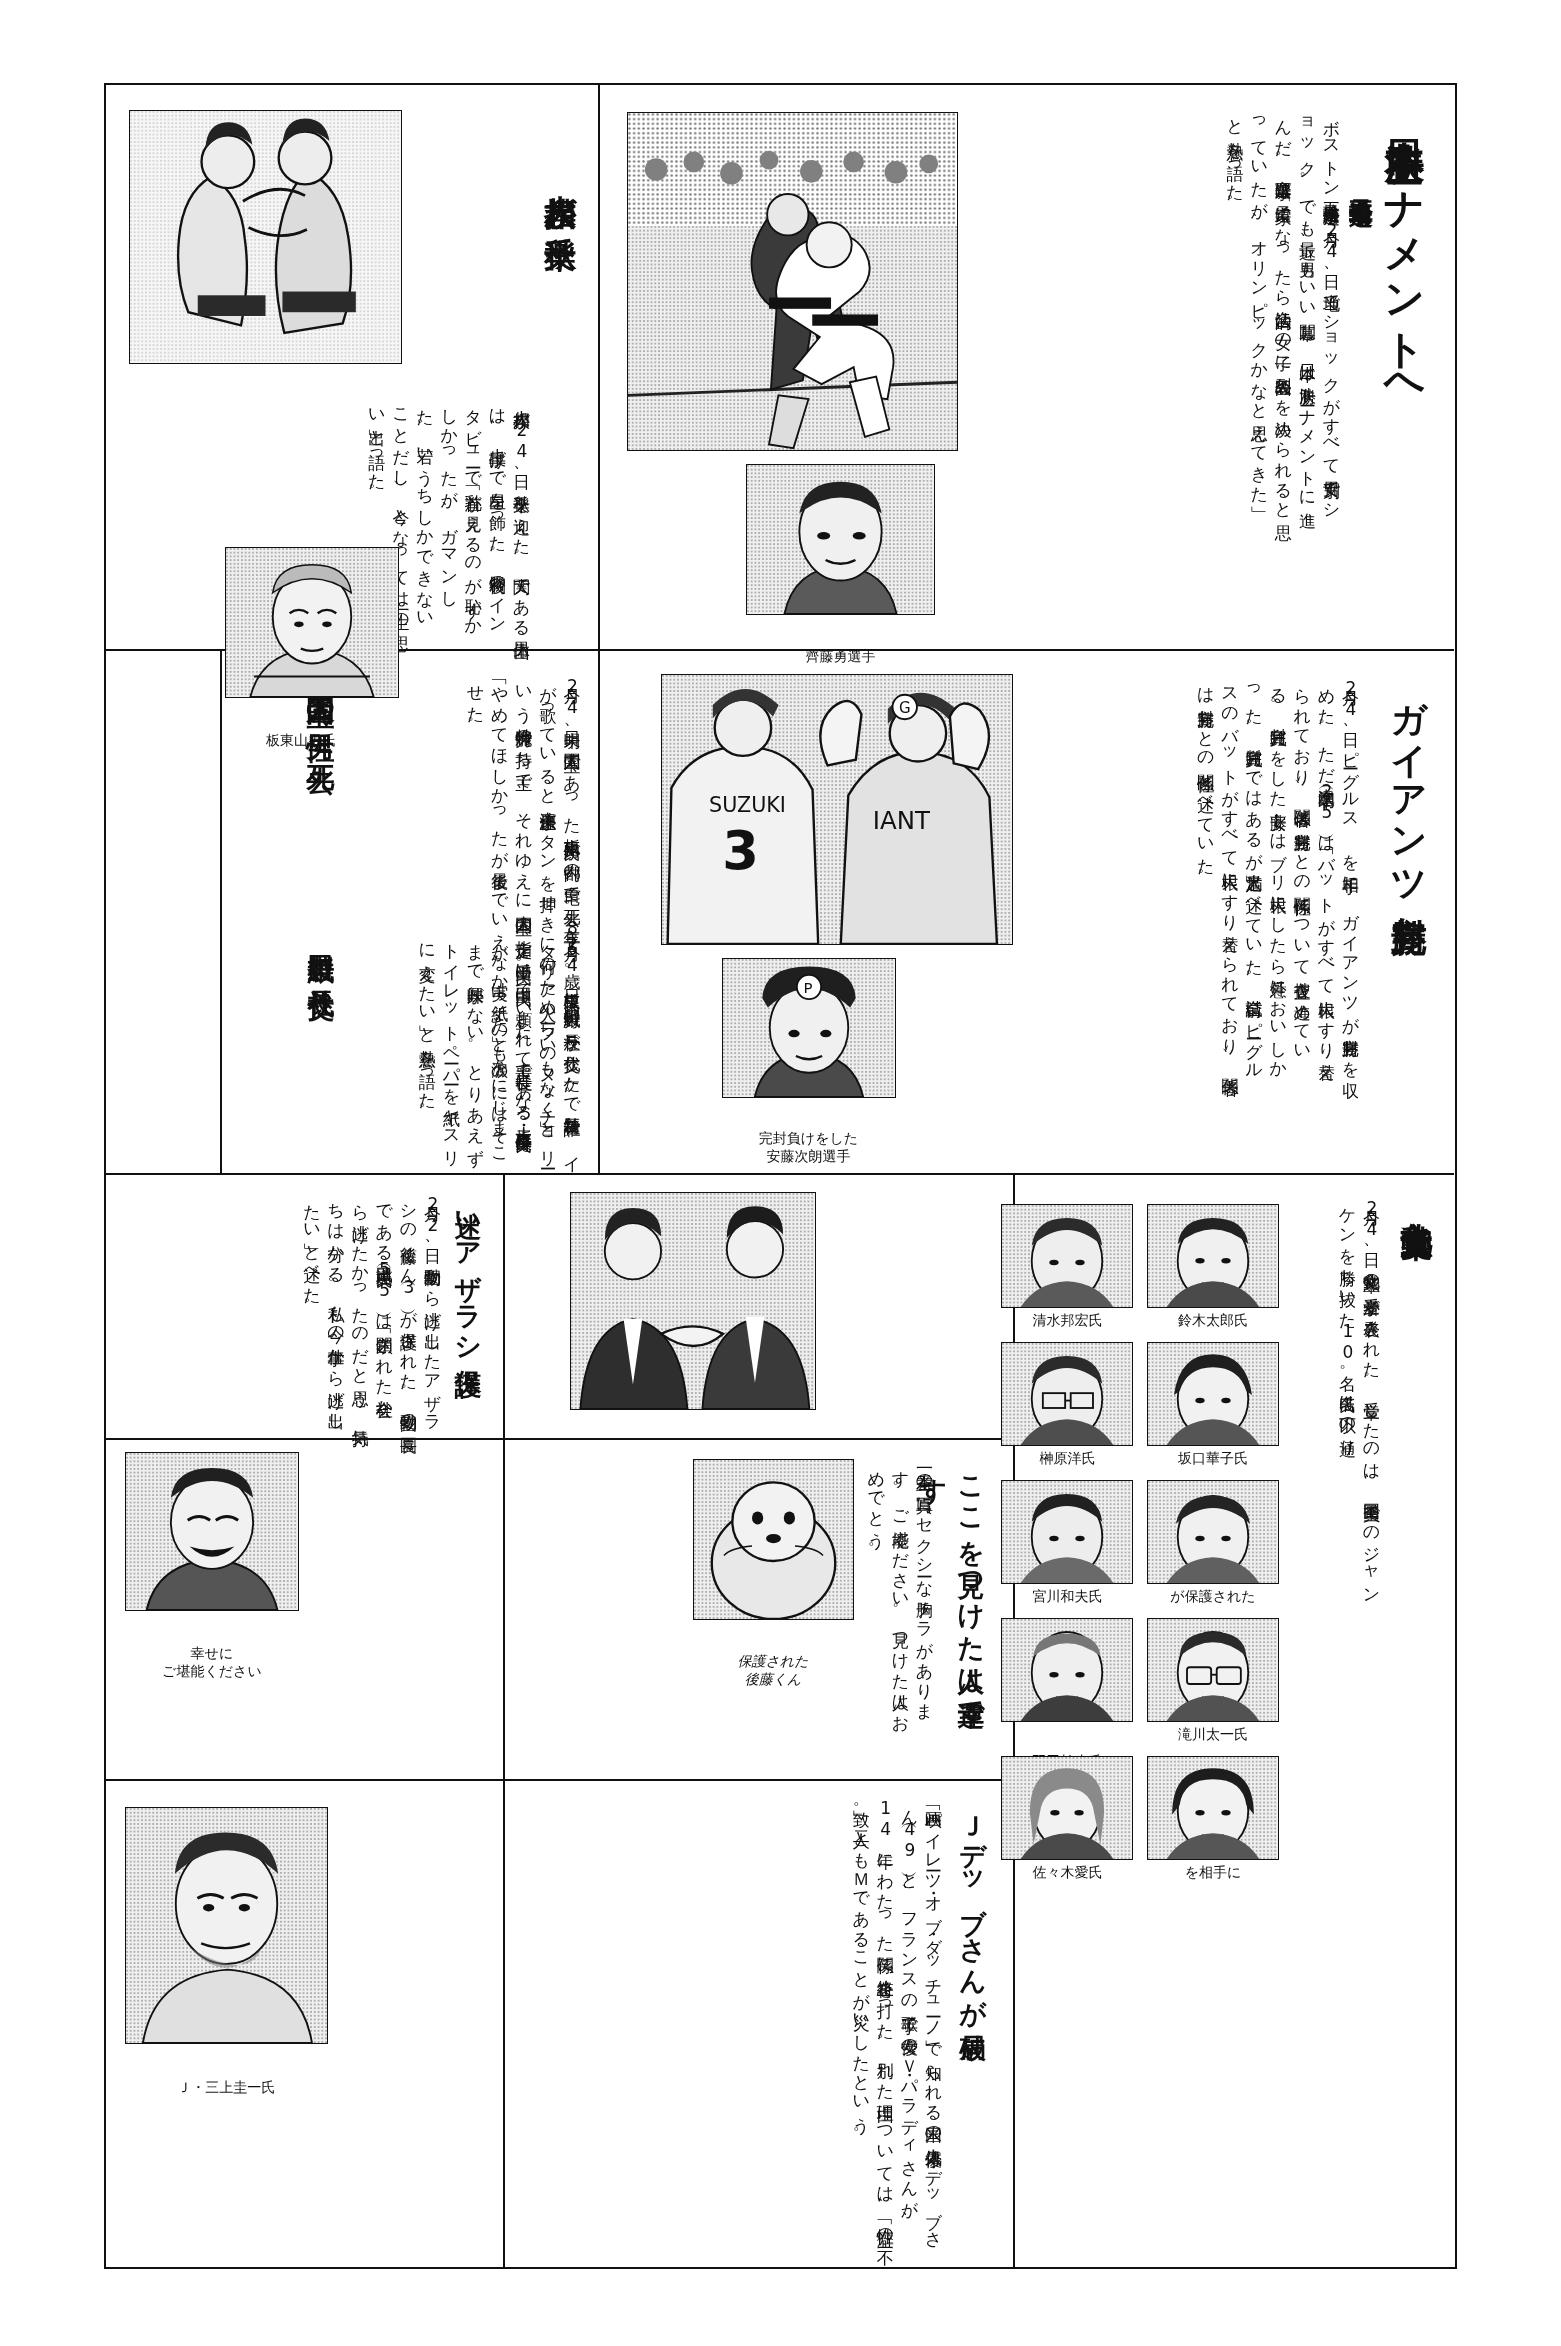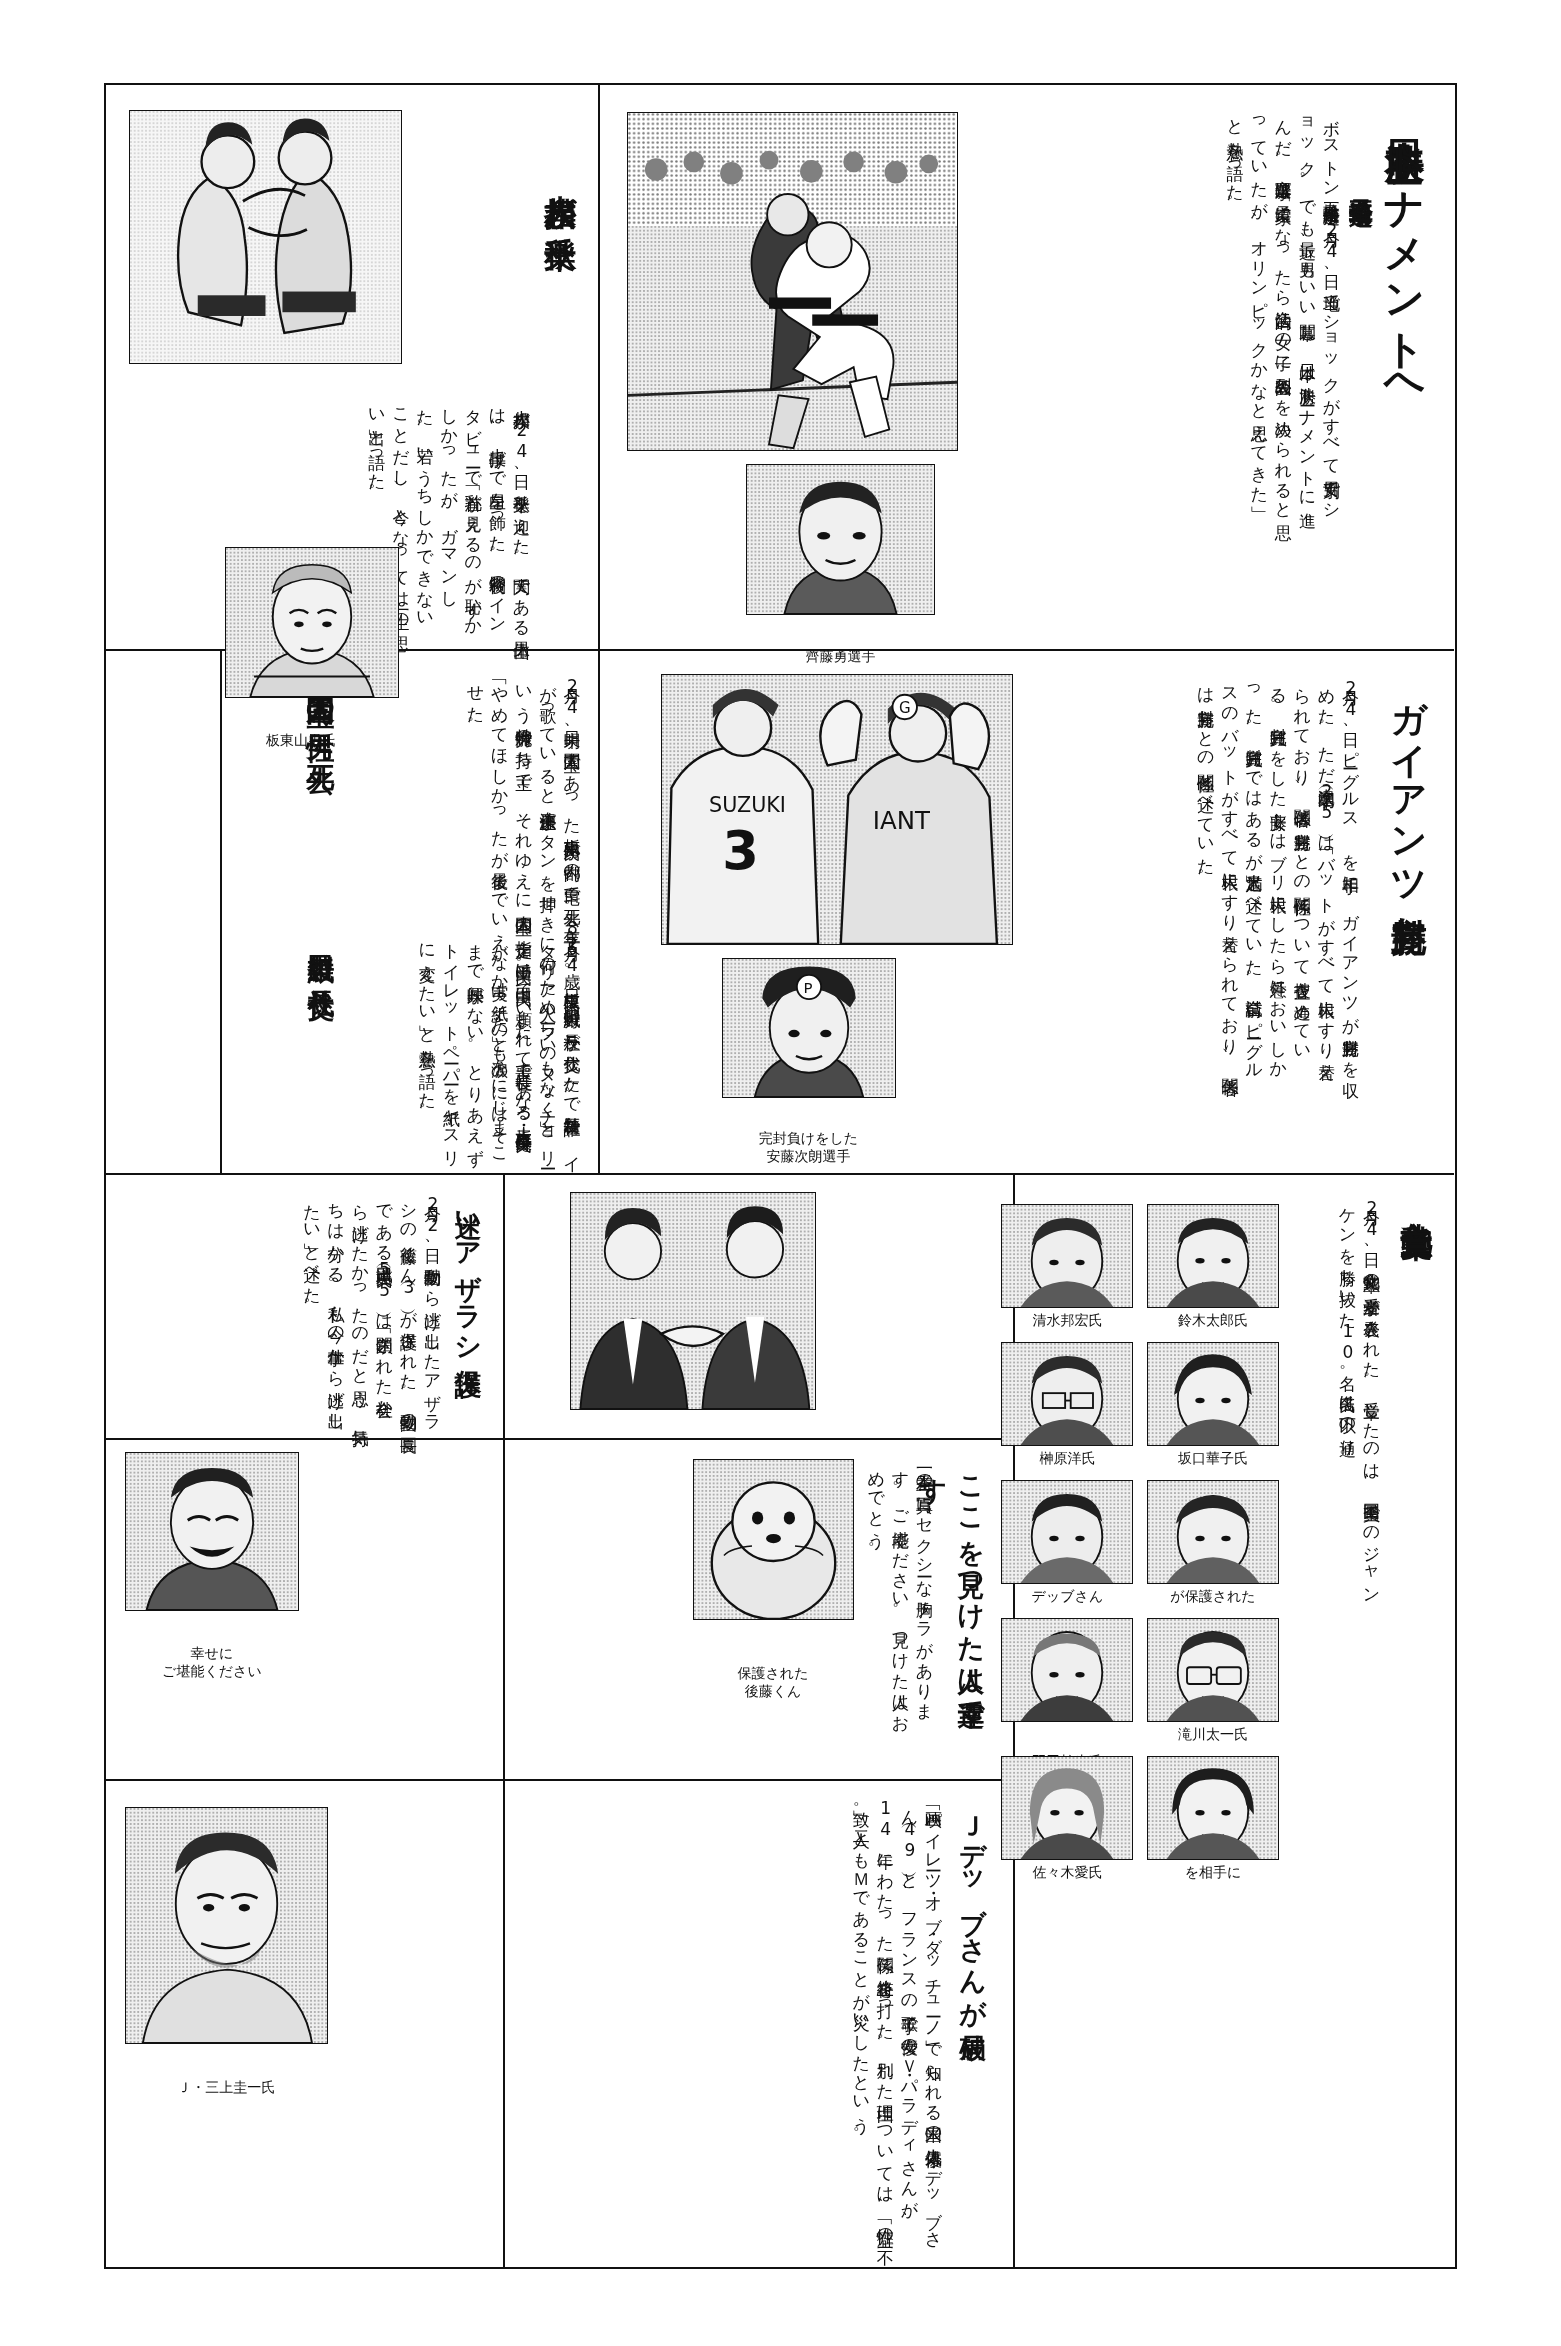--- a/index.html
+++ b/index.html
@@ -376,7 +376,7 @@
         <path d="M20 110 q16 -26 50 -28 q34 2 50 28z" fill="#6a6a6a"></path>
         </svg>
     </div>
-    <div class="pcap" style="left:-25.6px;top:405px;">デッブさん</div>
+    <div class="pcap" style="left:-25.6px;top:405px;">宮川和夫氏</div>
 
     <div class="portrait" style="left:125px;top:435px;width:132px;height:104px;">
       <svg viewBox="0 0 140 110">

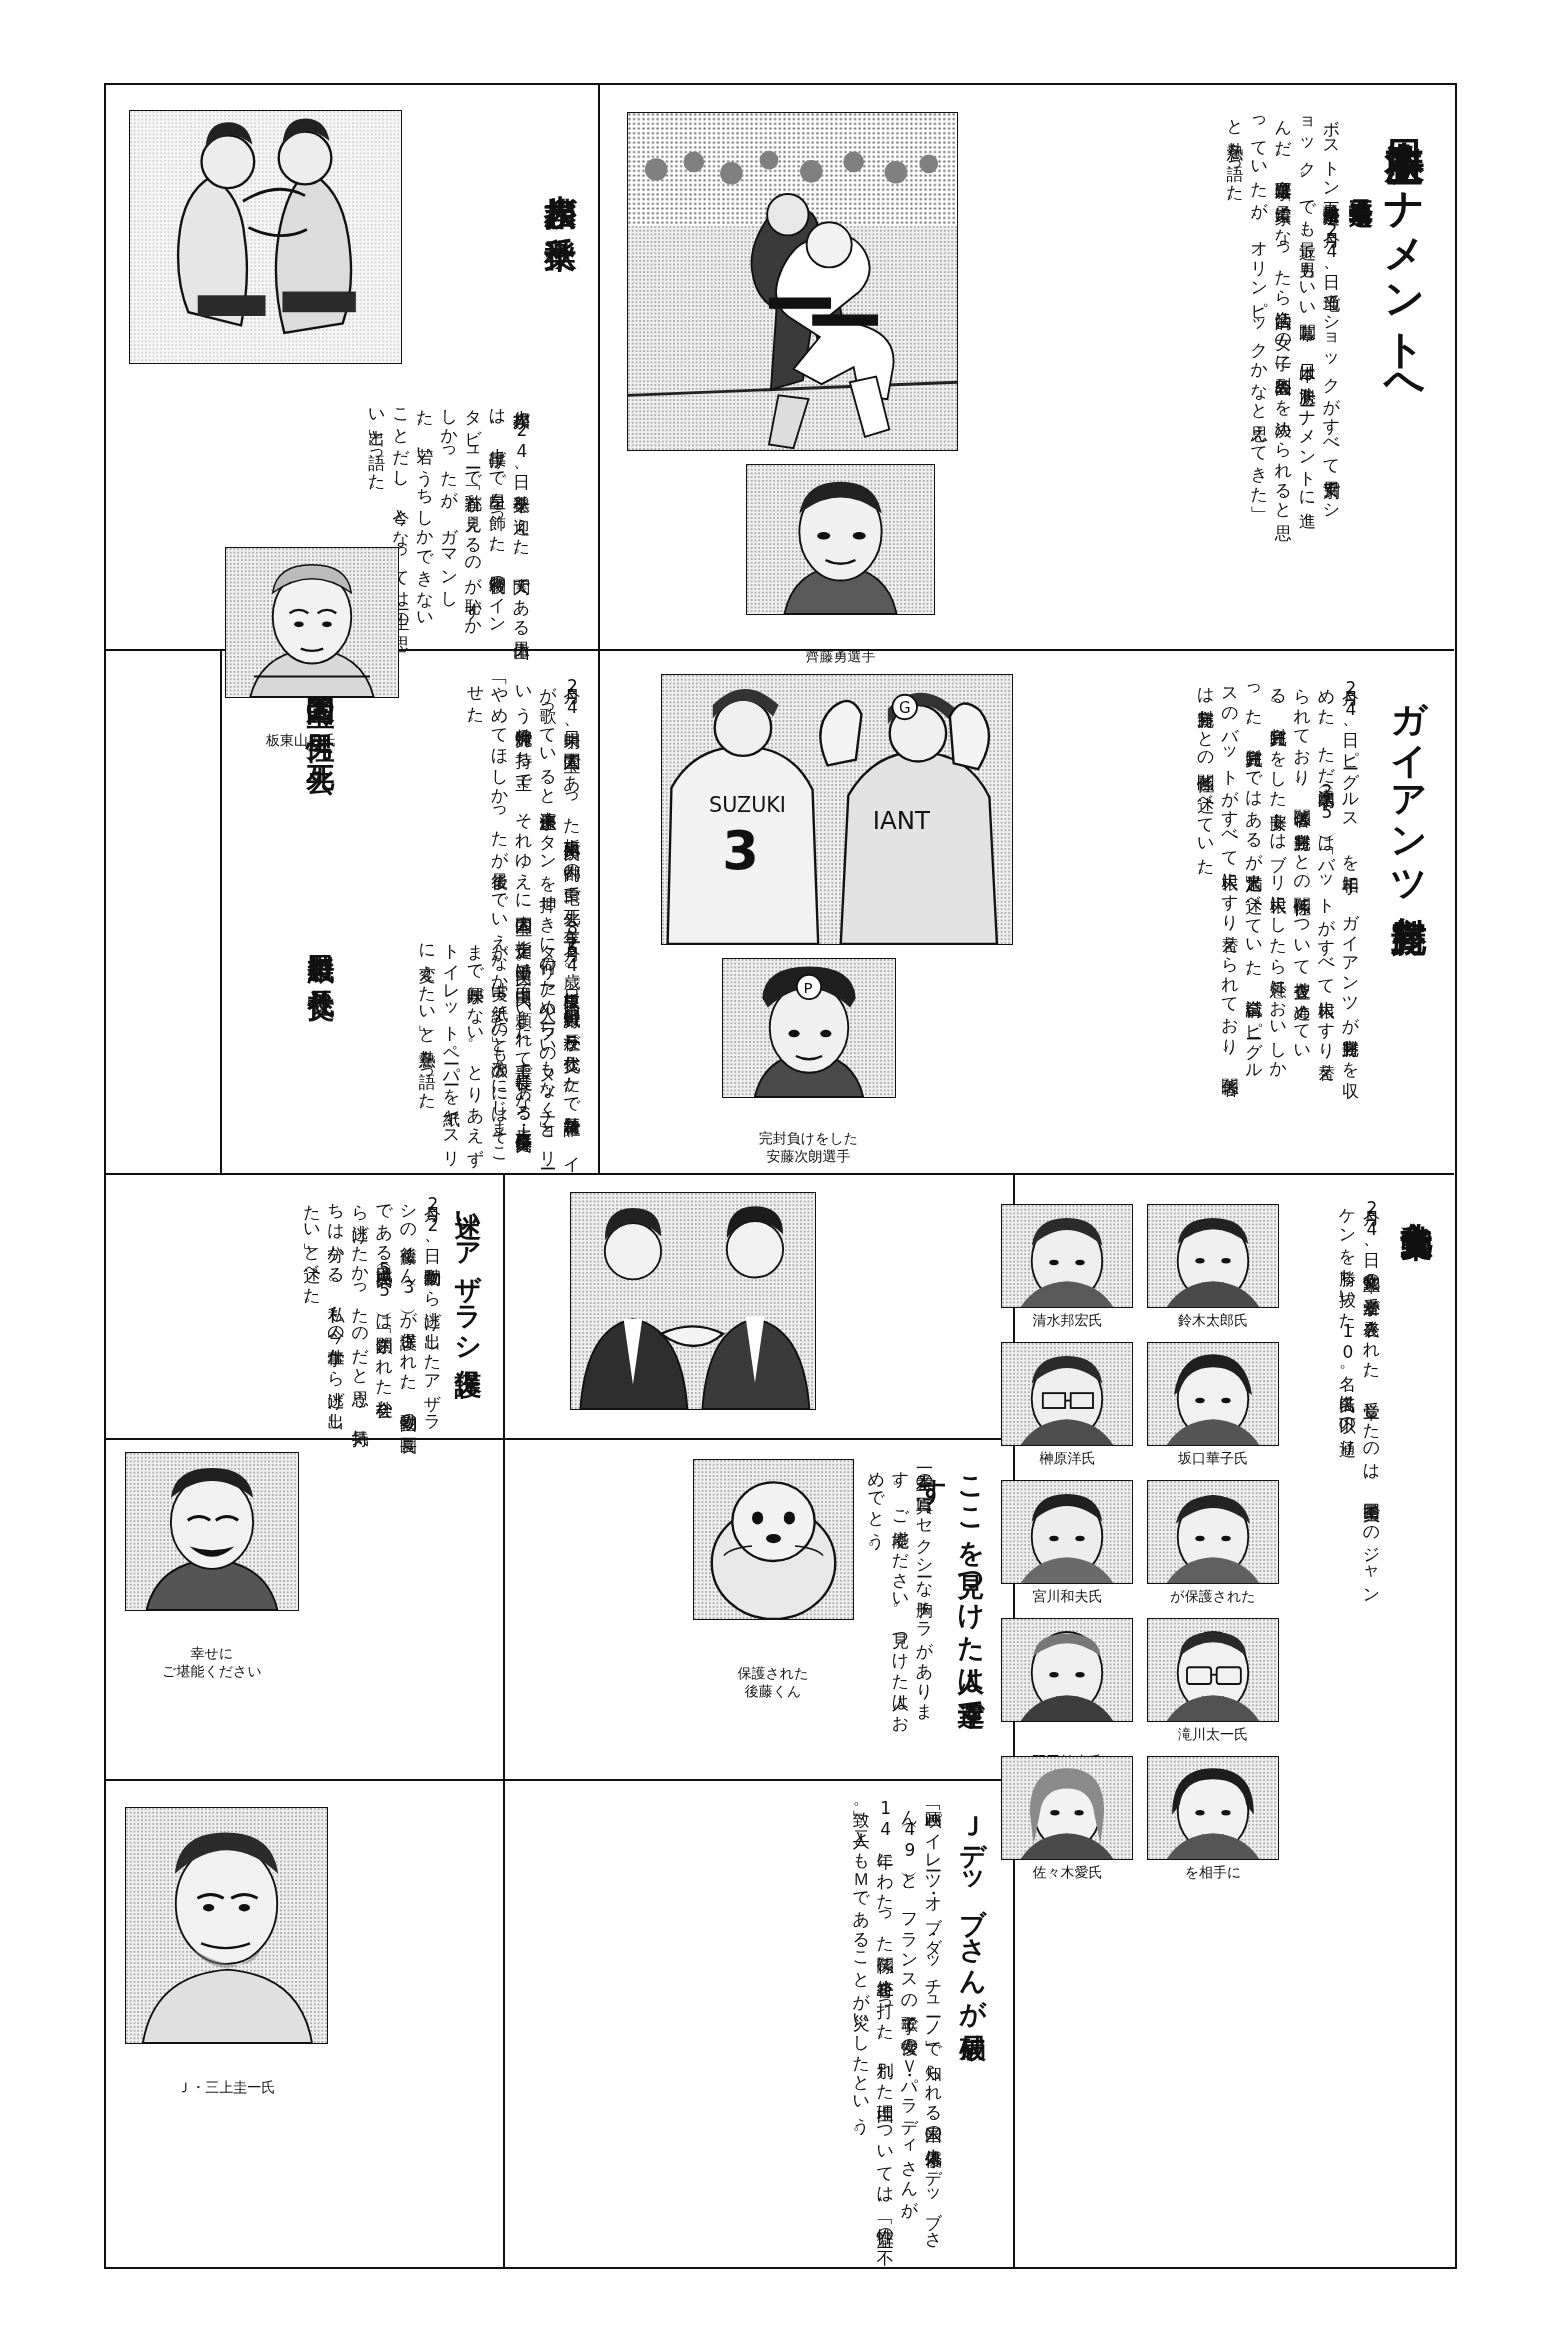--- a/index.html
+++ b/index.html
@@ -448,7 +448,7 @@
         <path d="M108 92 q22 2 30 10" stroke="#111" stroke-width="1.5" fill="none"></path>
       </svg>
     </div>
-    <div class="caption" style="left:172px;top:194px;width:176px;white-space:pre-line;">保護された
+    <div class="caption" style="left:172px;top:182px;width:176px;white-space:pre-line;font-style:italic;">保護された
 後藤くん</div>
   </div>
 

